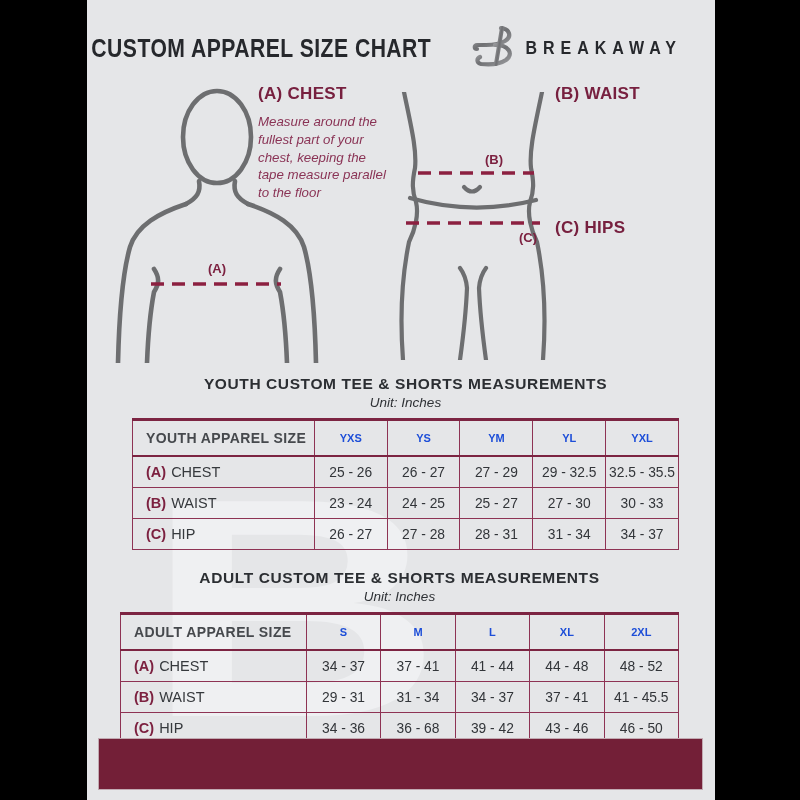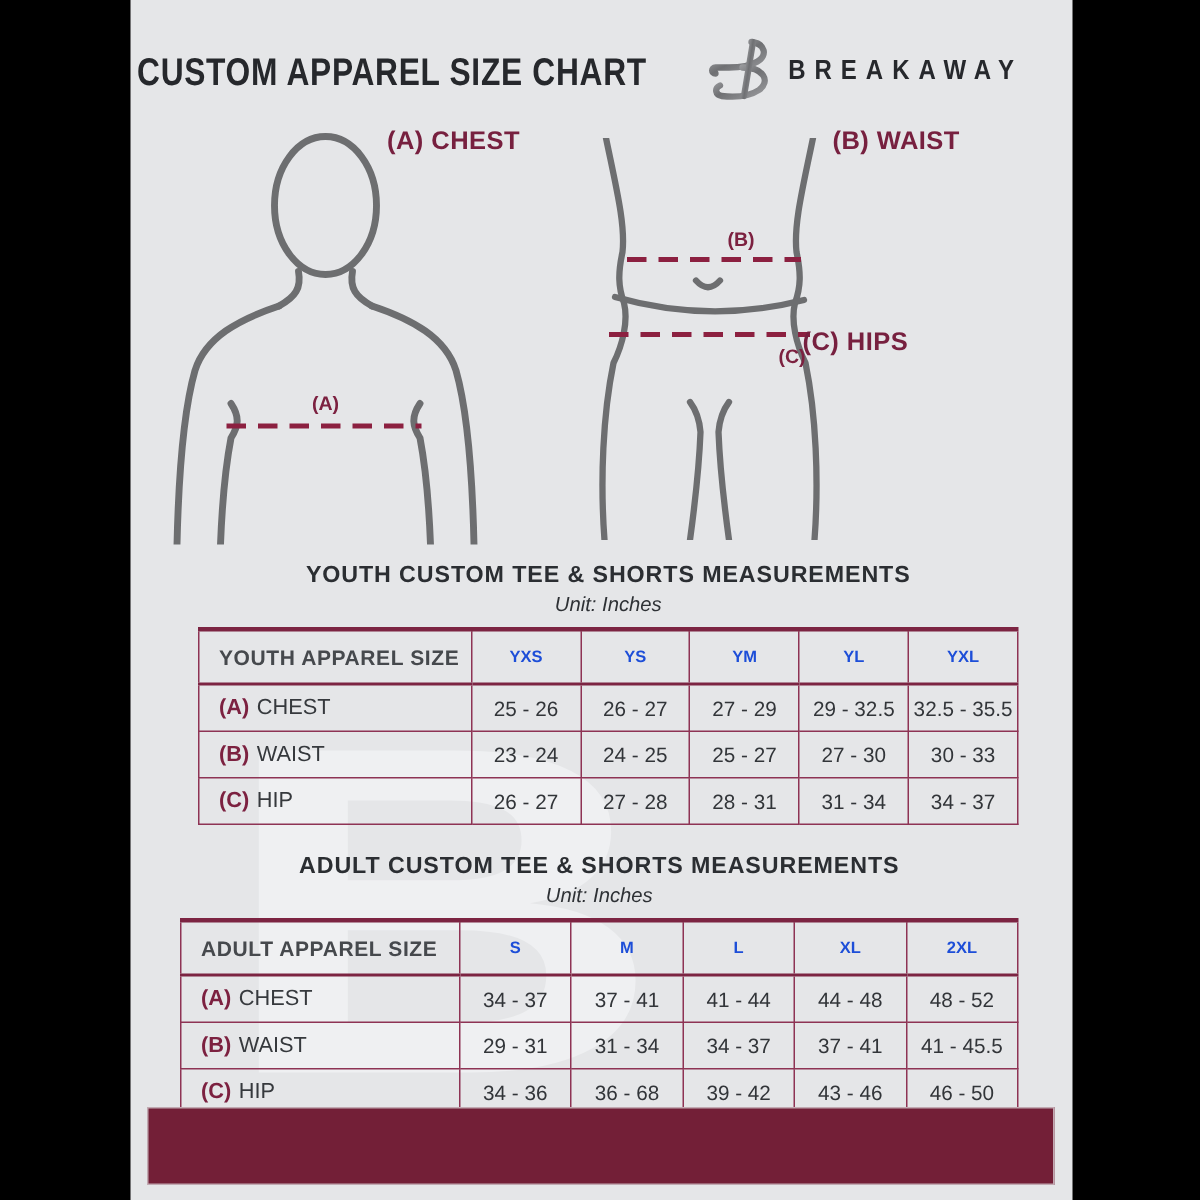--- a/index.html
+++ b/index.html
@@ -112,6 +112,11 @@
 
       <div class="instr instr-a">
         <h3>(A) CHEST</h3>
+        <p>Measure around the
+fullest part of your
+chest, keeping the
+tape measure parallel
+to the floor</p>
       </div>
 
       <svg class="fig fig-lower" width="166" height="268" viewBox="0 0 166 268">

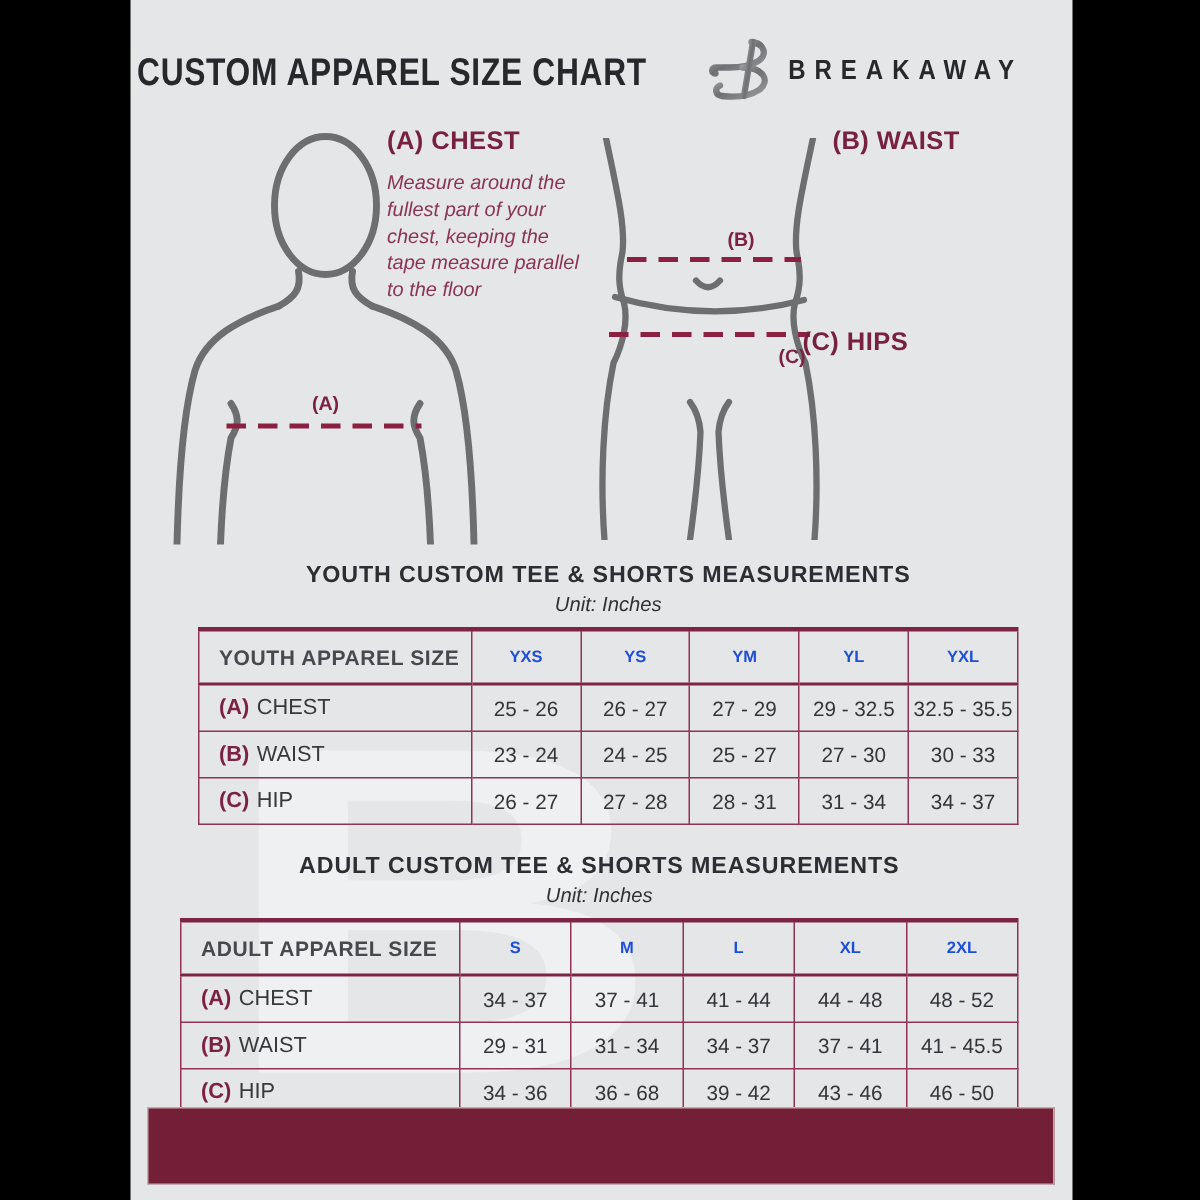--- a/index.html
+++ b/index.html
@@ -32,7 +32,7 @@
   .instr p{margin:0;font-size:13.3px;font-style:italic;color:#8a3355;line-height:1.34;white-space:pre-line;}
   .instr-a{left:171px;top:6px;width:150px;}
   .instr-b{left:468px;top:6px;}
-  .instr-c{left:448px;top:140px;}
+  .instr-c{left:468px;top:140px;}
 
   
   .table-block{position:relative;z-index:2;margin:0 36px 0 33px;}

